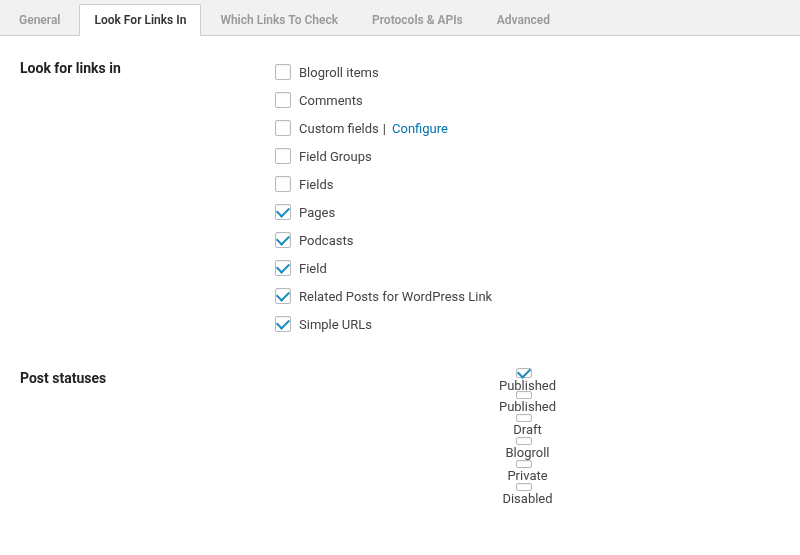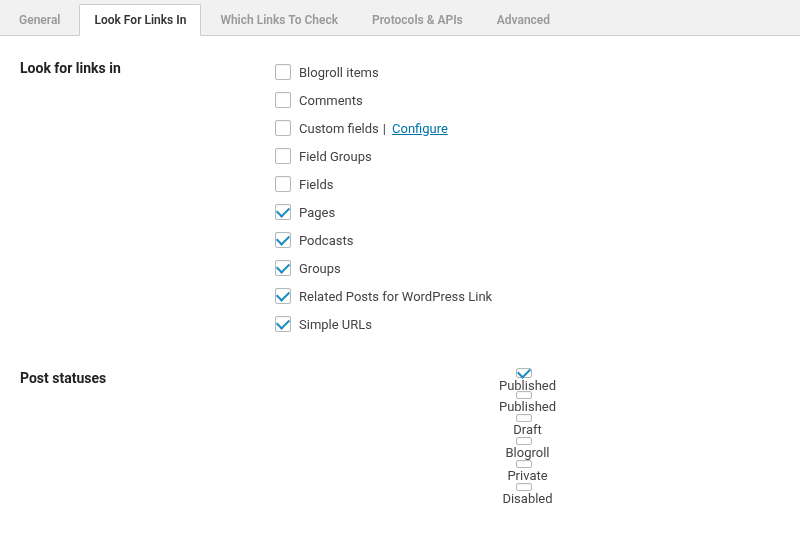--- a/index.html
+++ b/index.html
@@ -93,7 +93,6 @@
     }
     .configure-link {
       color: #0073aa;
-      text-decoration: underline;
       cursor: pointer;
       margin-left: 4px;
     }

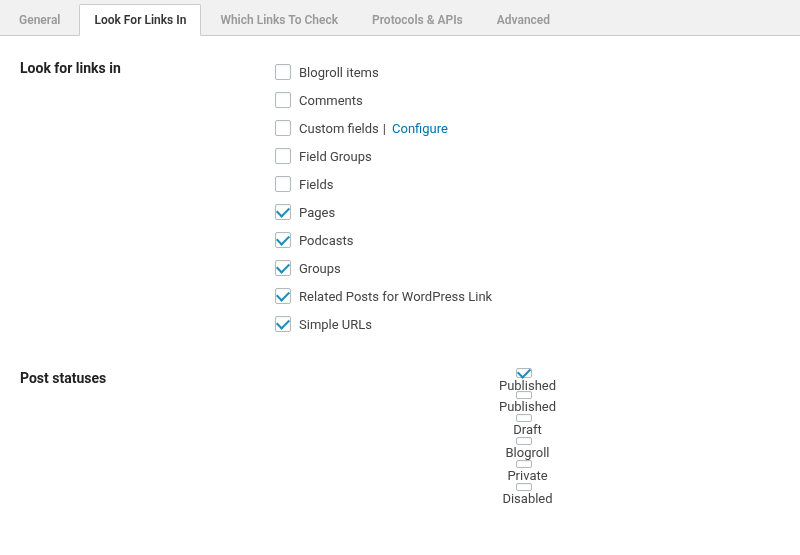--- a/index.html
+++ b/index.html
@@ -149,7 +149,7 @@
       </div>
       <div class="option-row">
         <div class="checkbox checked"></div>
-        <span class="option-label">Groups</span>
+        <span class="option-label">Field</span>
       </div>
       <div class="option-row">
         <div class="checkbox checked"></div>

